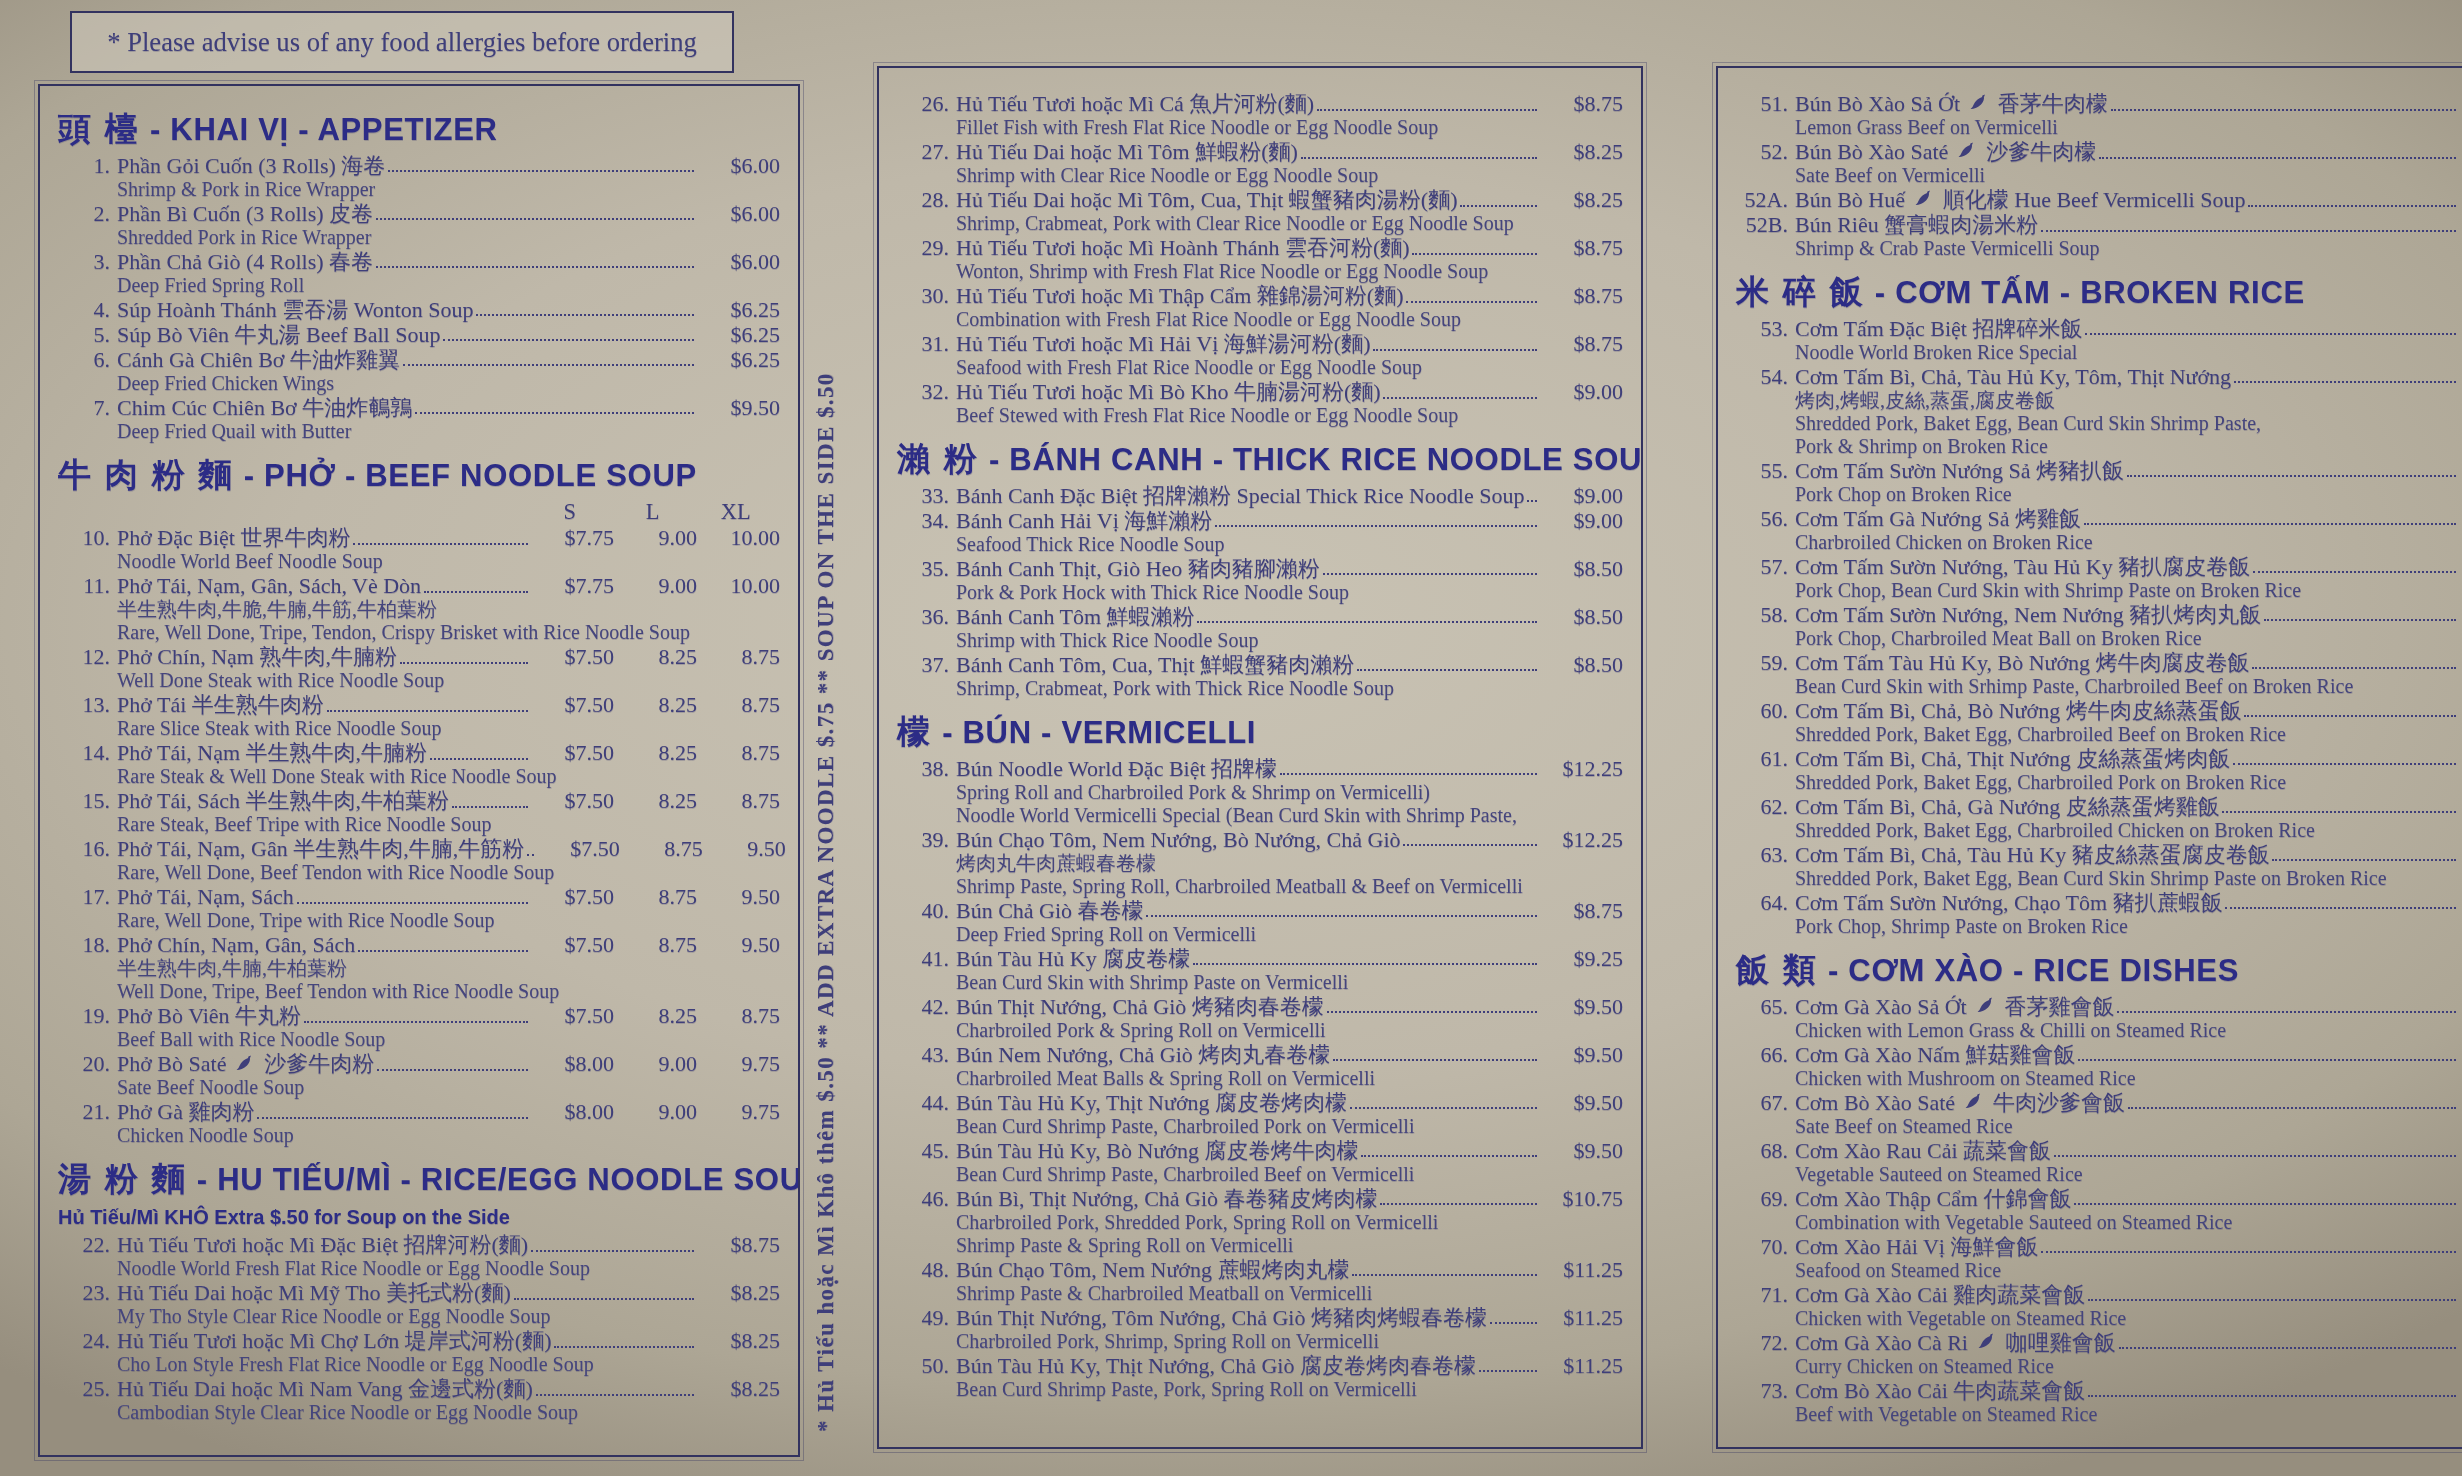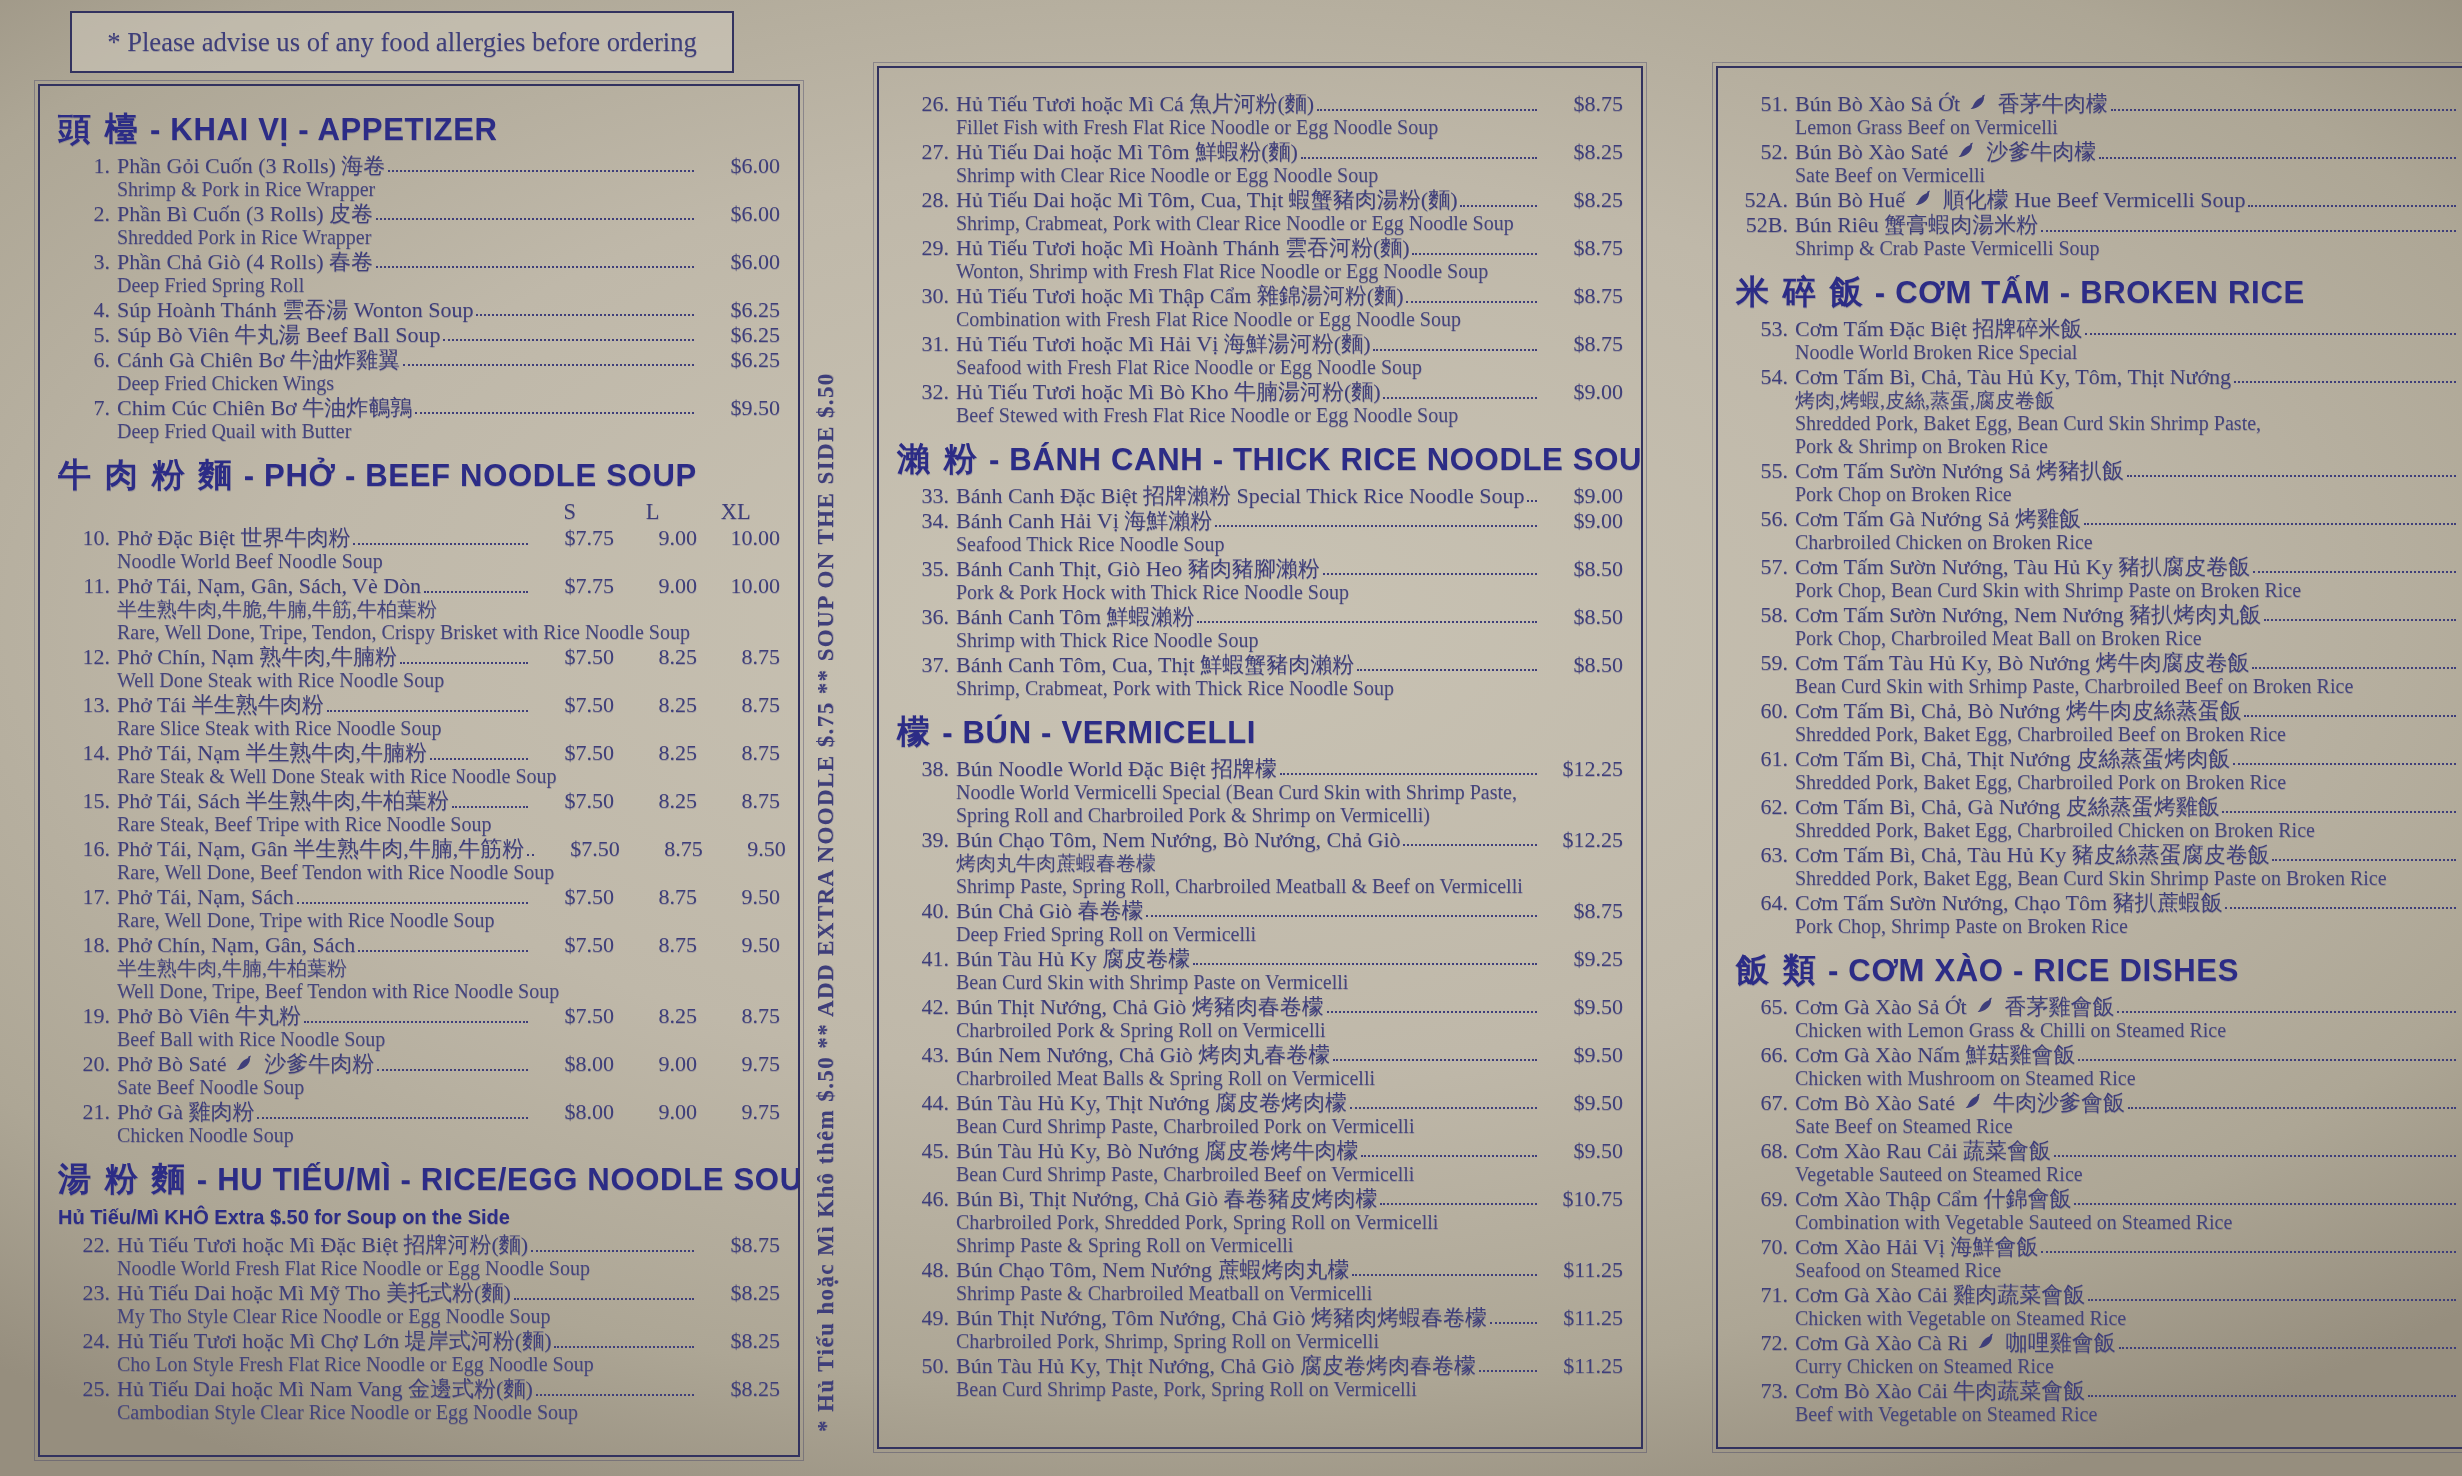--- a/index.html
+++ b/index.html
@@ -615,8 +615,8 @@
               <span class="price">$12.25</span>
             </span>
             </div>
-            <div class="desc">Noodle World Vermicelli Special (Bean Curd Skin with Shrimp Paste,</div>
-          <div class="desc">Spring Roll and Charbroiled Pork &amp; Shrimp on Vermicelli)</div>
+            <div class="desc">Spring Roll and Charbroiled Pork &amp; Shrimp on Vermicelli)</div>
+          <div class="desc">Noodle World Vermicelli Special (Bean Curd Skin with Shrimp Paste,</div>
           </div>
 
           <div class="item">

